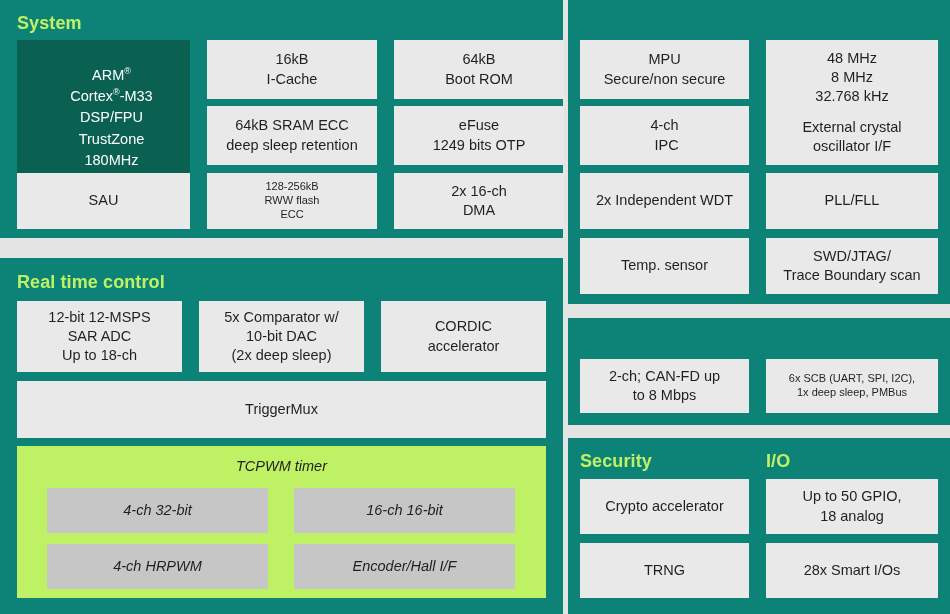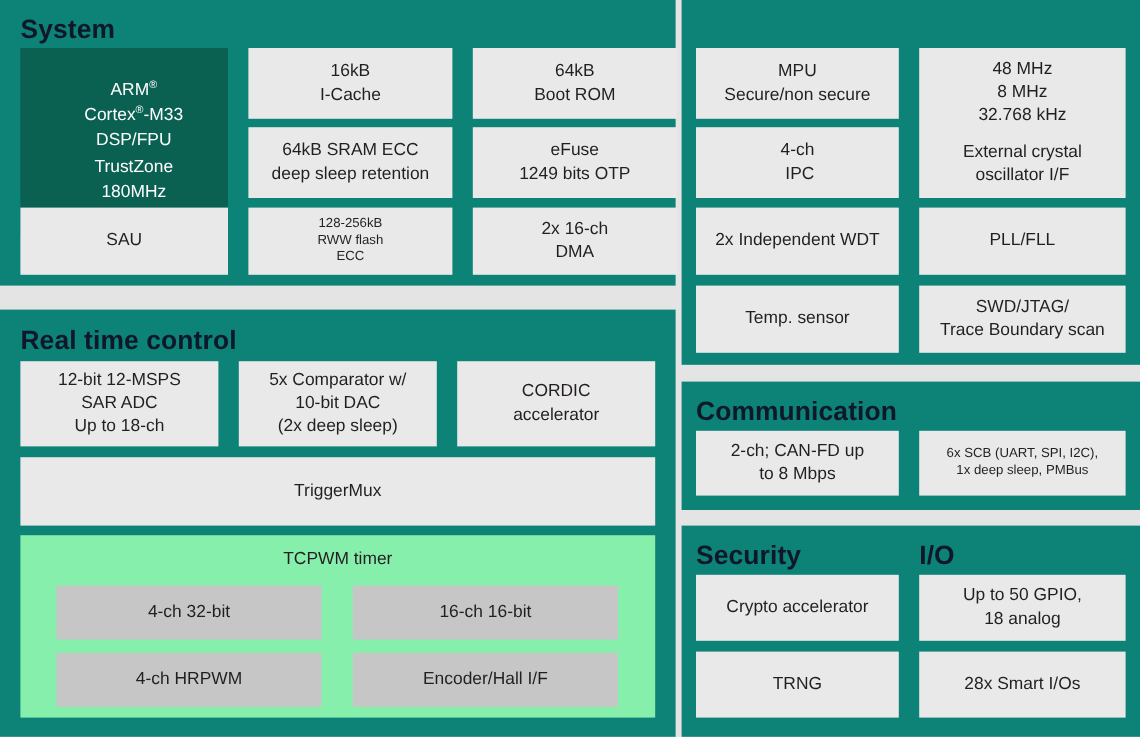--- a/index.html
+++ b/index.html
@@ -27,8 +27,8 @@
     box-sizing: border-box;
   }
   .panel-title {
-    color: #0f172a;
-    font-size: 22px;
+    color: #bef264;
+    font-size: 18px;
     font-weight: bold;
     line-height: 1;
     letter-spacing: 0.1px;

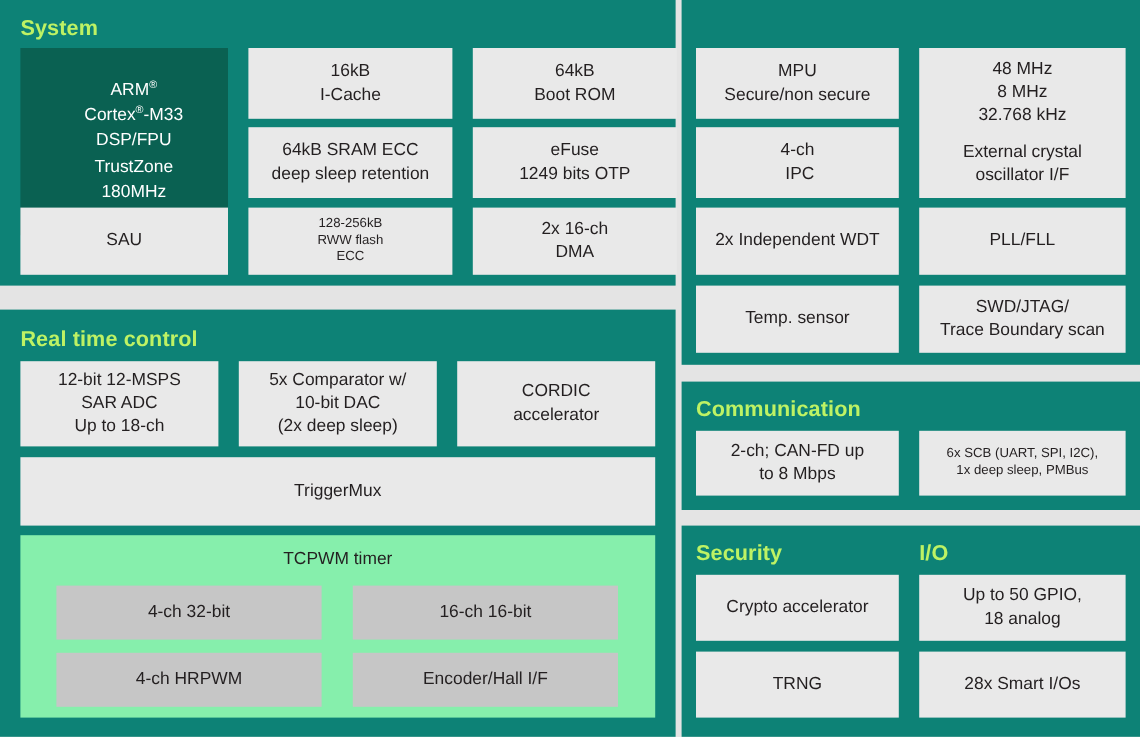--- a/index.html
+++ b/index.html
@@ -224,7 +224,6 @@
   </div>
 
   <div class="panel" style="left:568px; top:318px; width:382px; height:107px;">
-    <div class="panel-title" style="position:absolute; left:12px; top:14px;">Communication</div>
     <div class="blk" style="left:12px; top:41px; width:169px; height:54px;">
       <div>
         <div class="nowrap"><span>2-ch; CAN-FD up</span></div>

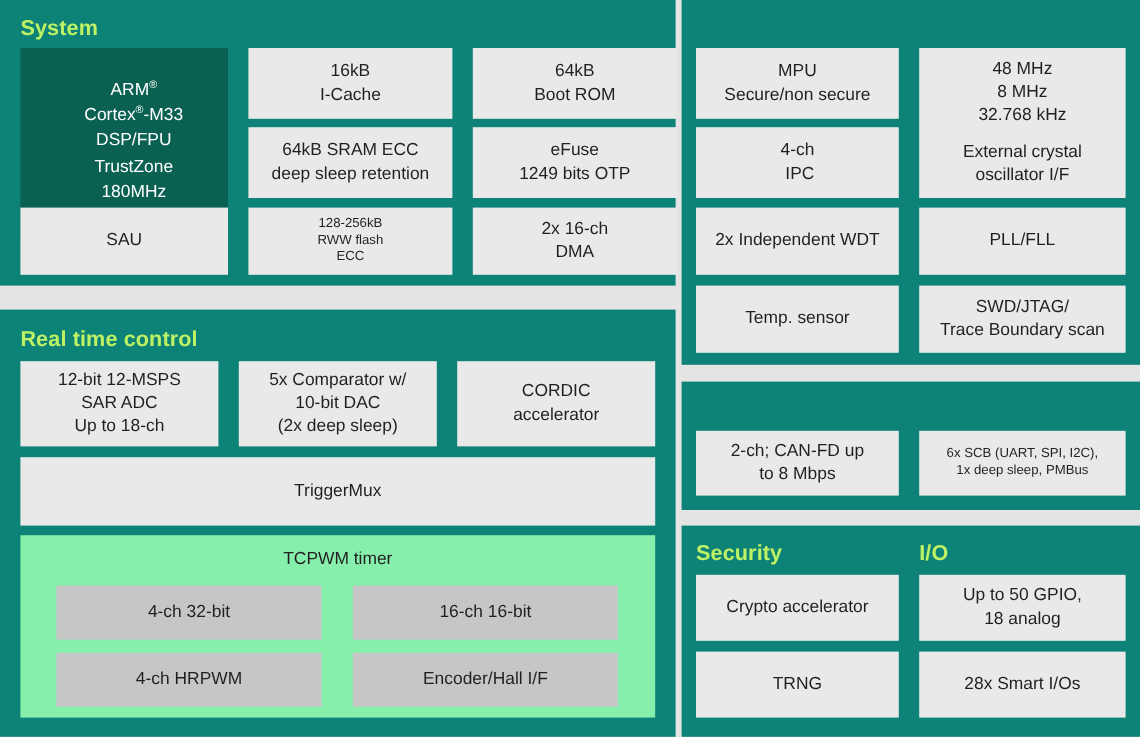--- a/index.html
+++ b/index.html
@@ -58,9 +58,10 @@
   }
   .blk.inner { background: #c6c6c6; }
   .blk.holder {
-    background: #86efac;
+    background: #bef264;
     display: block;
     padding: 12px;
+    font-style: italic;
   }
   .holder-title {
     position: absolute;

